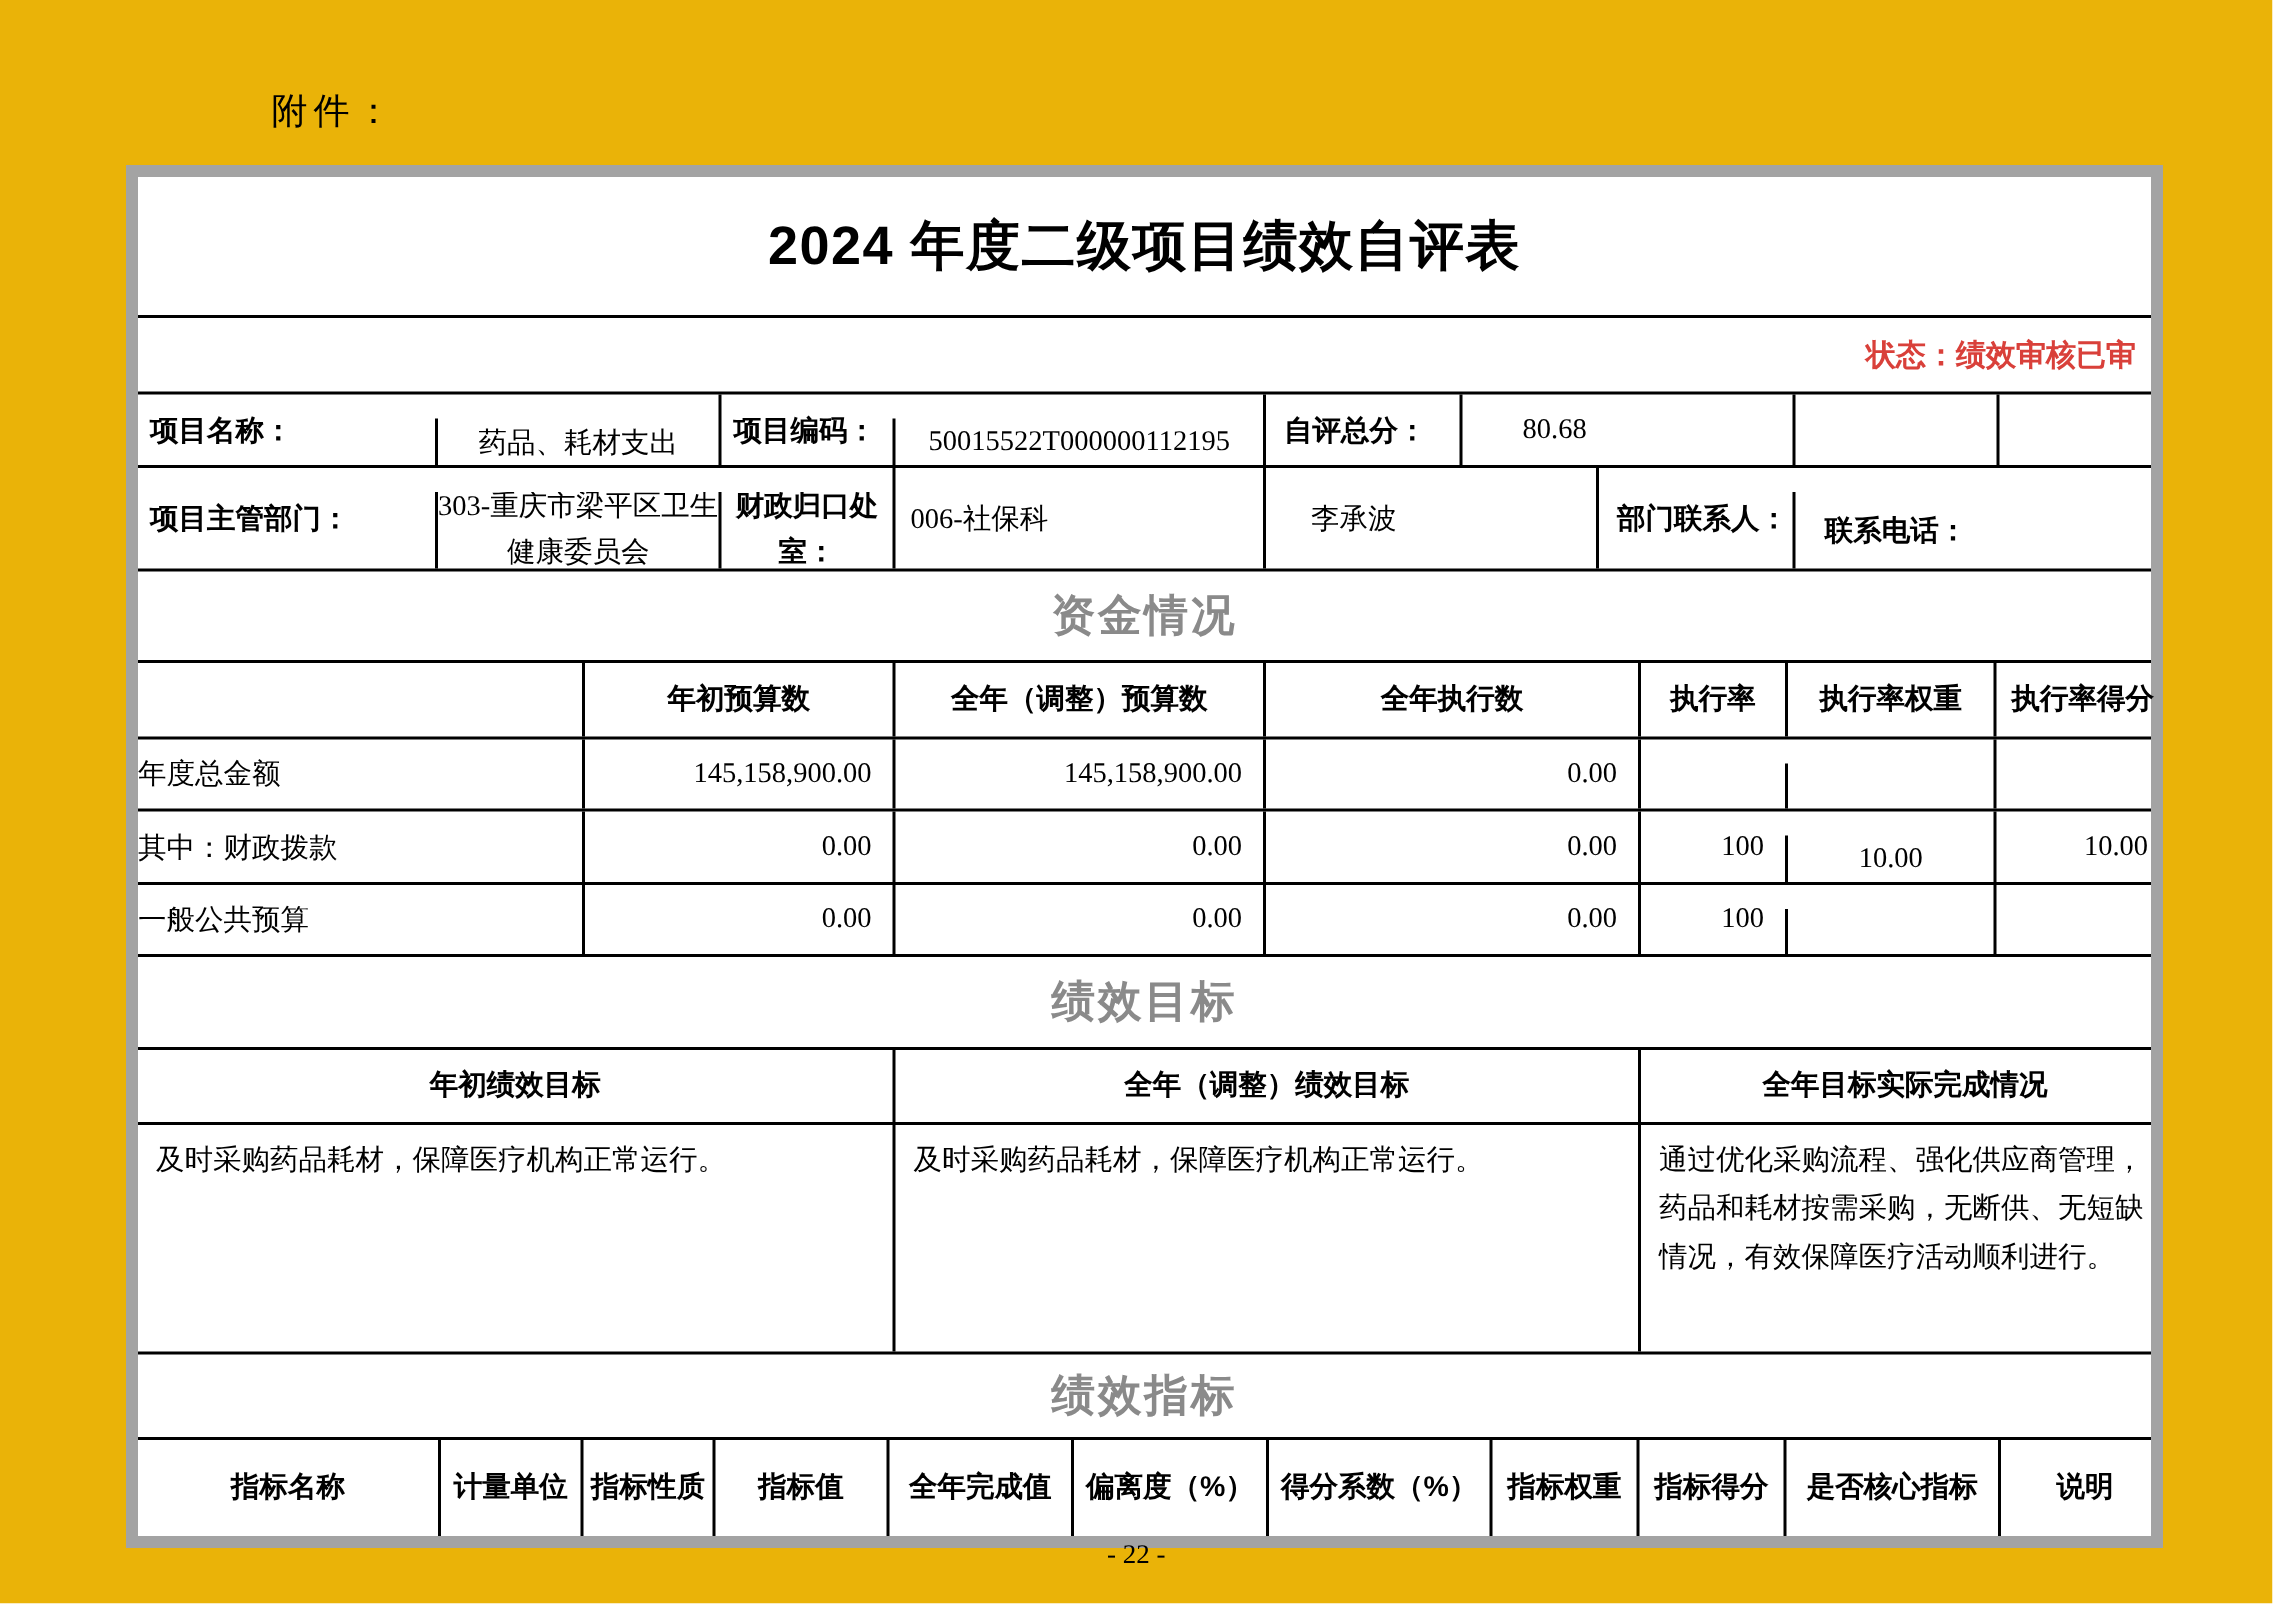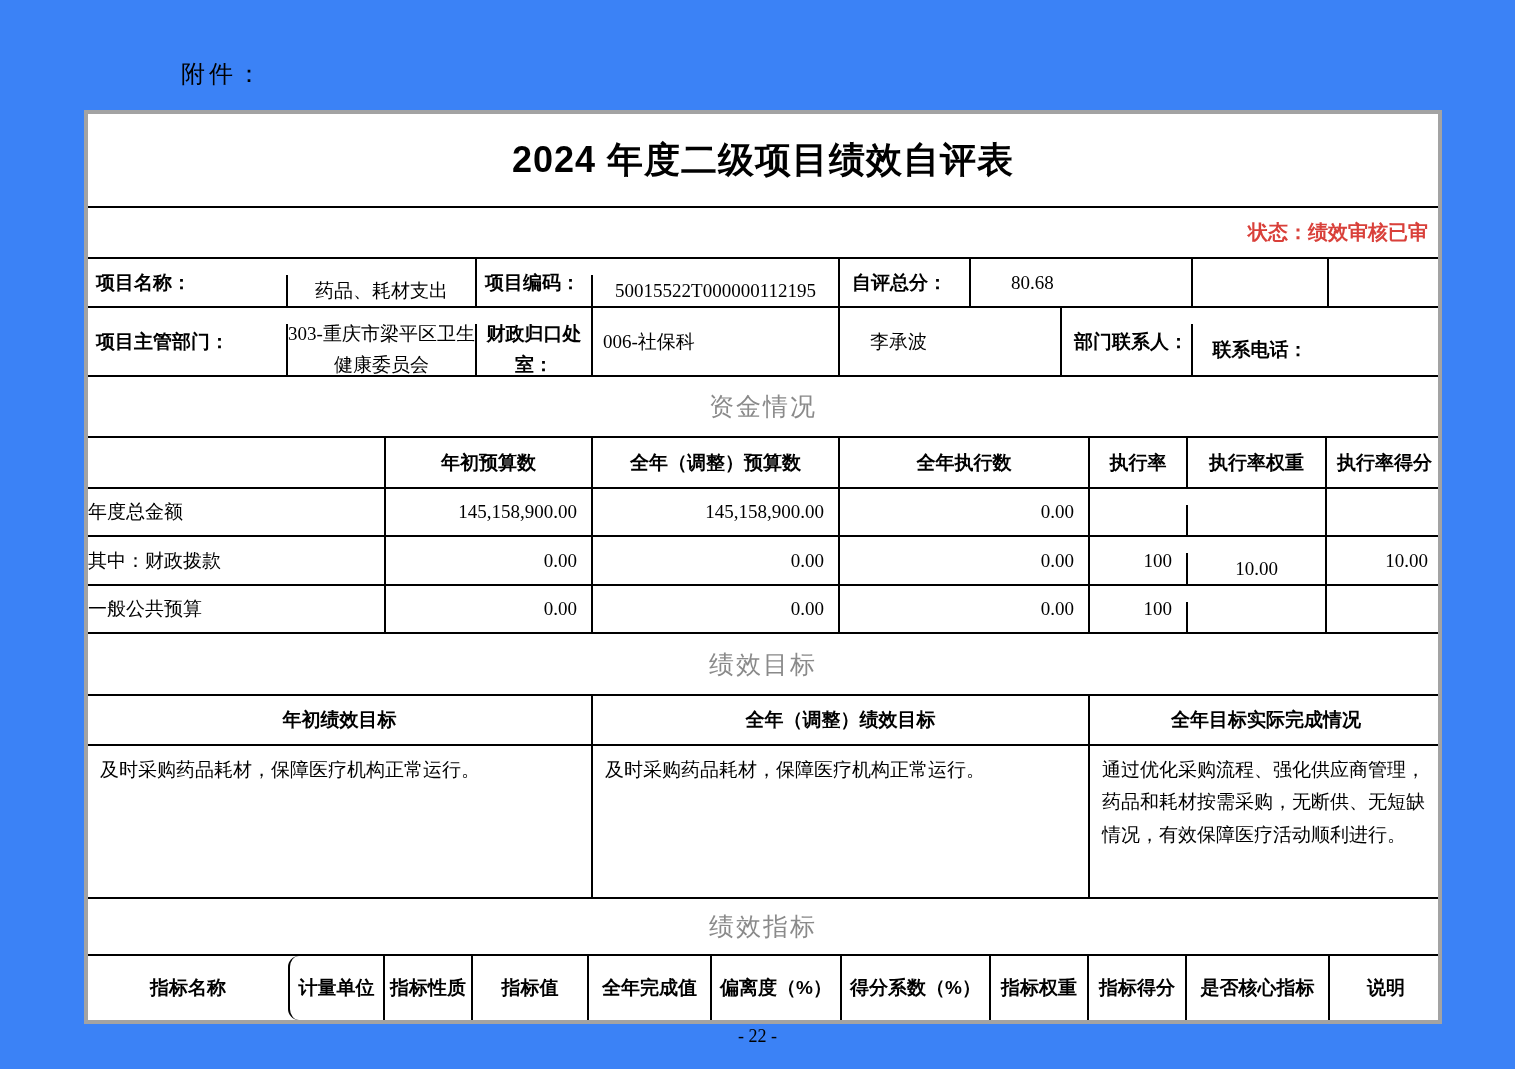--- a/index.html
+++ b/index.html
@@ -6,7 +6,7 @@
   .page{
     position:relative;
     width:1515px;height:1069px;
-    background:#3b82f6;
+    background:#eab308;
     font-family:"Liberation Serif", serif;
     color:#000;
     overflow:hidden;

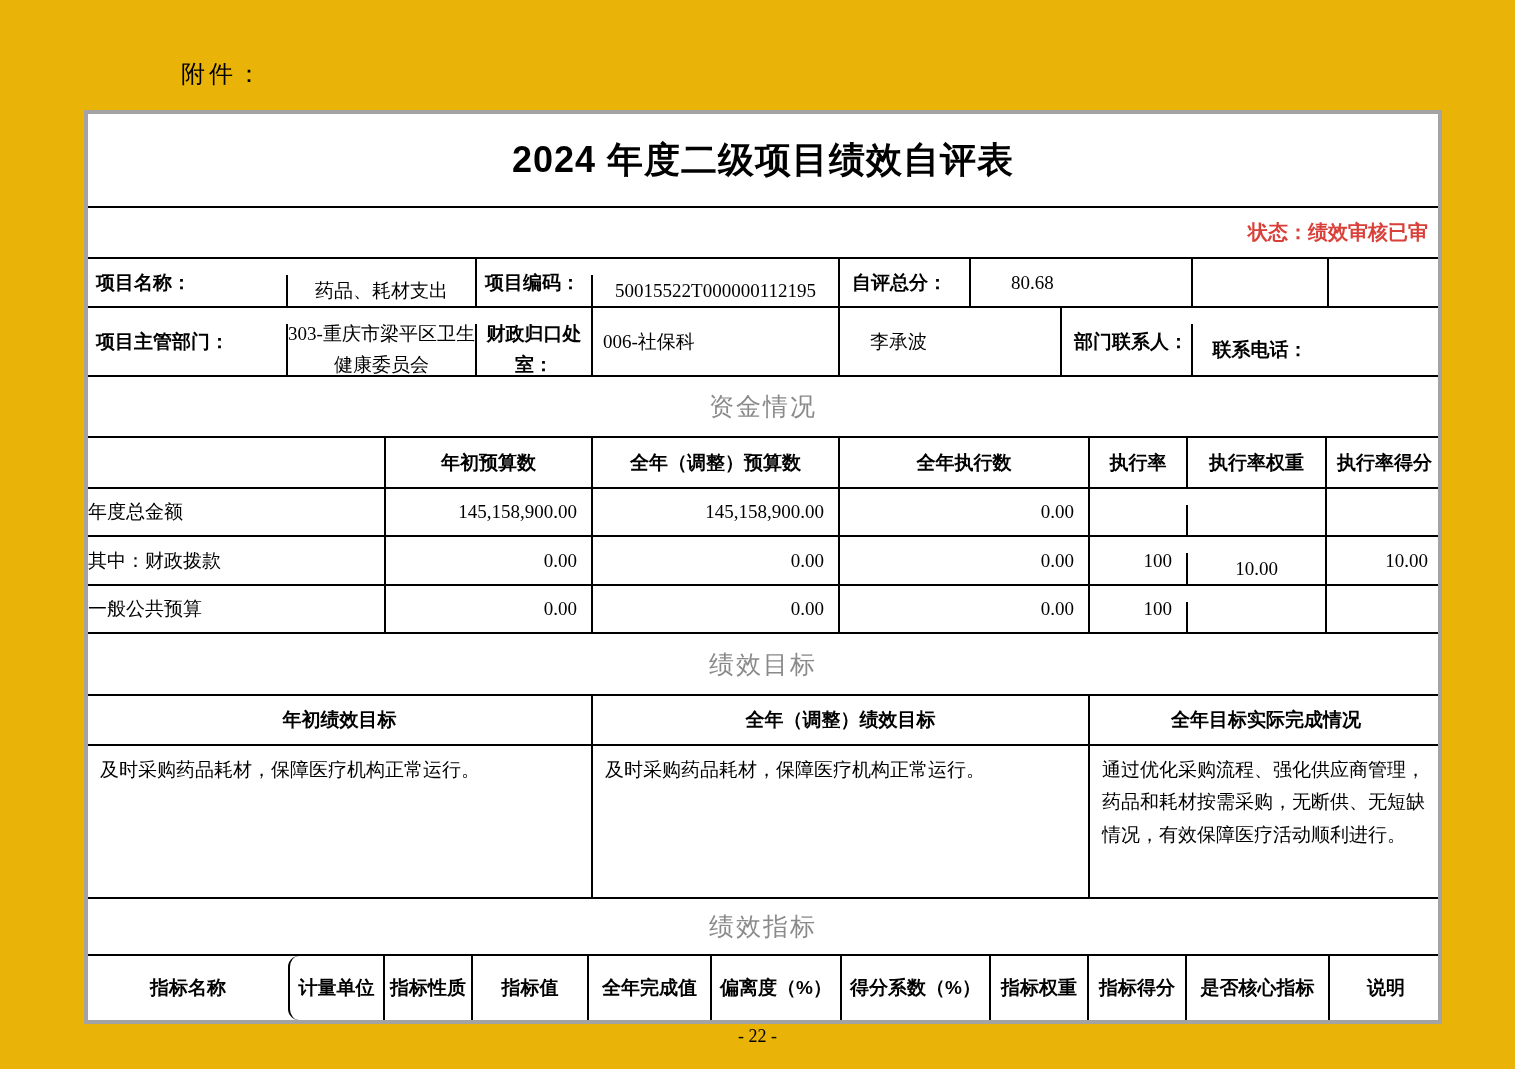--- a/index.html
+++ b/index.html
@@ -19,7 +19,7 @@
   .doc{
     position:absolute;left:84px;top:110px;
     width:1358px;
-    border:4px solid #a3a3a3;
+    border:8px solid #a3a3a3;
     box-sizing:border-box;
     background:#fff;
   }

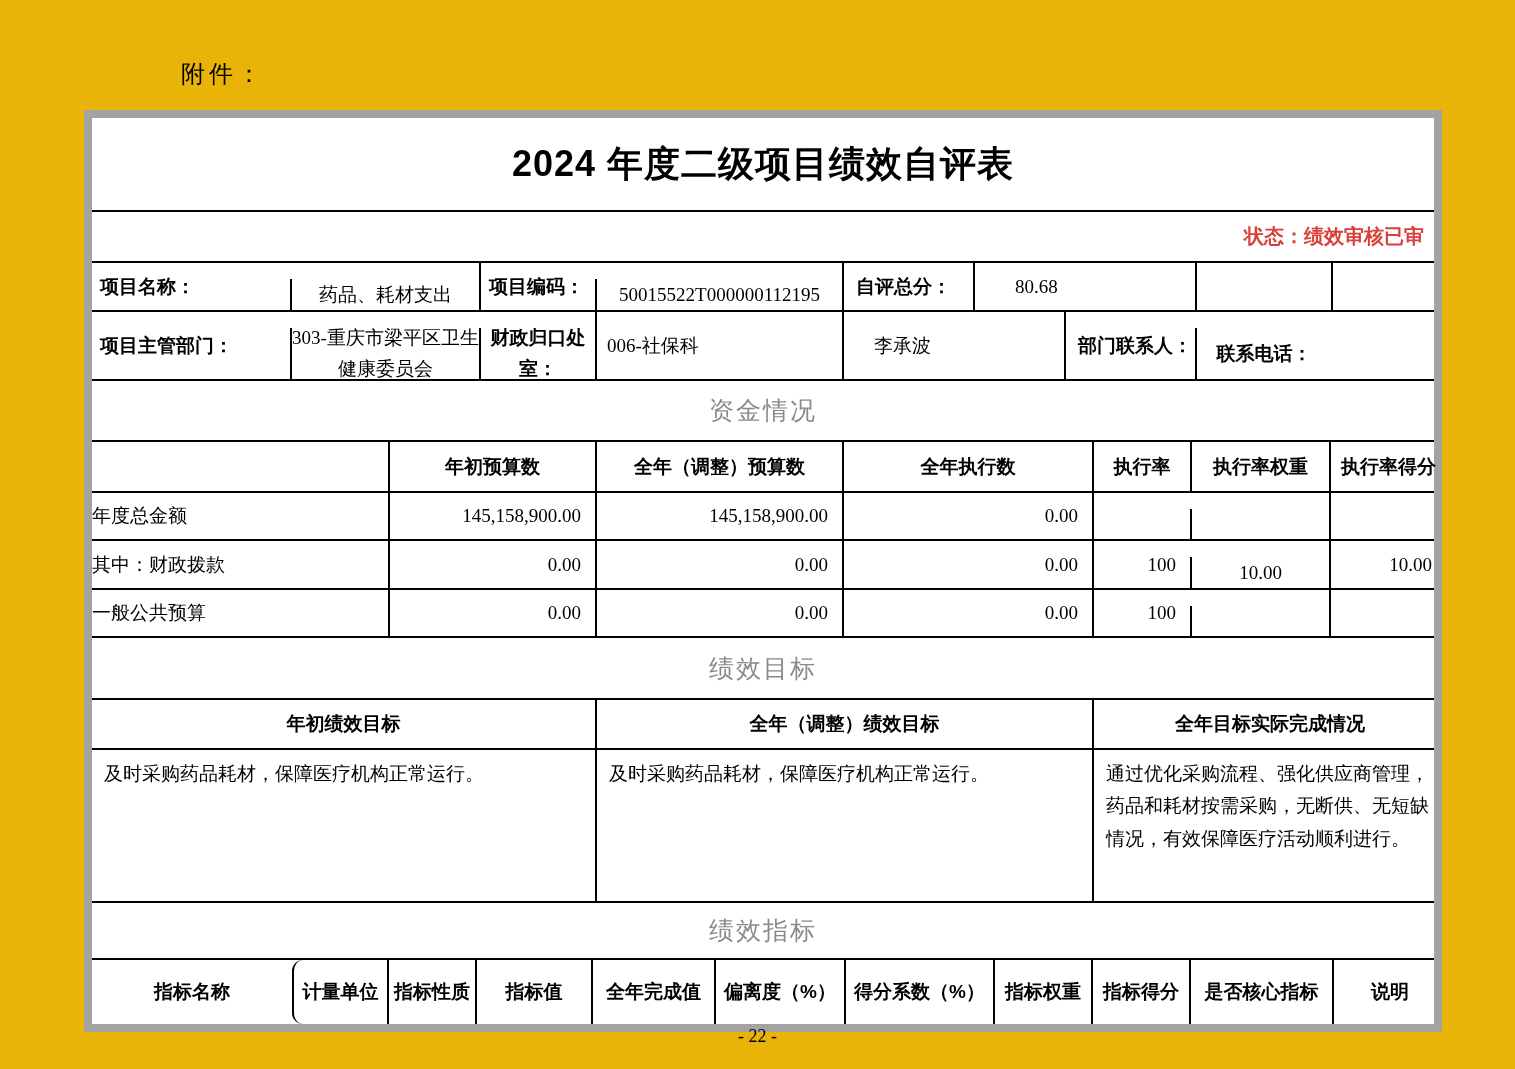--- a/index.html
+++ b/index.html
@@ -60,7 +60,7 @@
   }
   .sect-text{
     font-family:"Liberation Sans", sans-serif;
-    font-weight:normal;font-size:25px;color:#8a8a8a;letter-spacing:2px;
+    font-weight:bold;font-size:29px;color:#8a8a8a;letter-spacing:2px;
   }
   .lbl{
     font-family:"Liberation Sans", sans-serif;

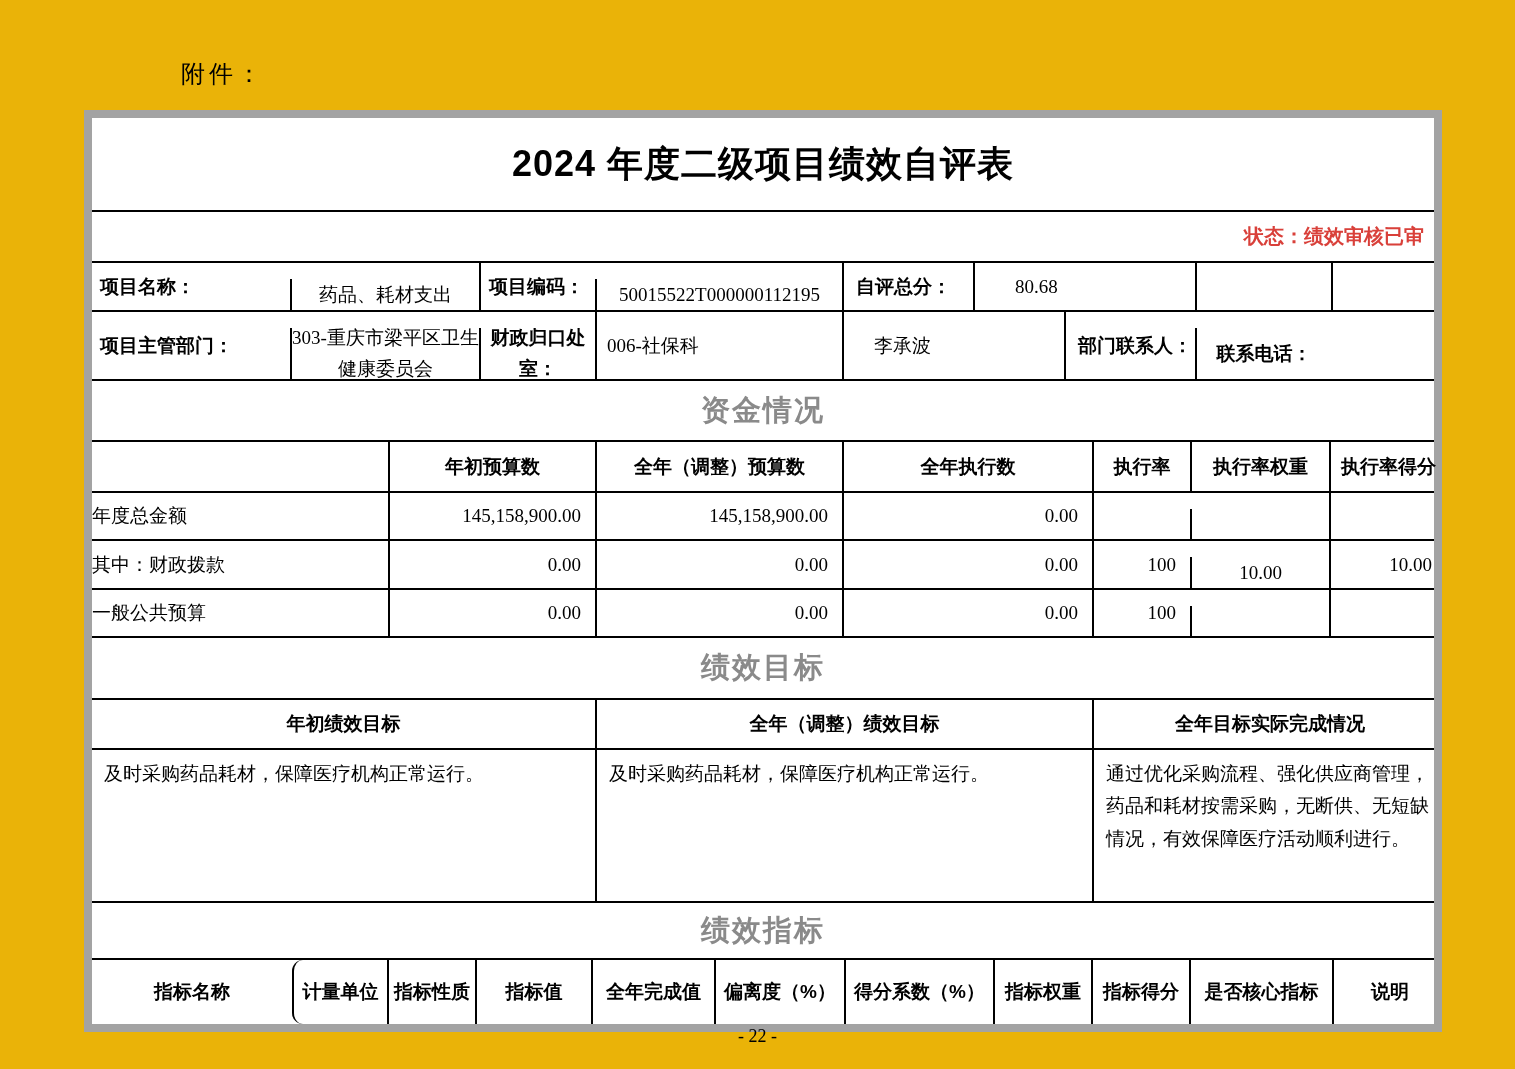--- a/index.html
+++ b/index.html
@@ -91,7 +91,7 @@
   
   .cg1{flex:0 0 503px;} .cg2{flex:0 0 497px;} .cg3{flex:0 0 354px;}
   
-  .cx1{flex:0 0 200px;} .cx2{flex:0 0 95px;border-radius:11px;} .cx3{flex:0 0 88px;} .cx4{flex:0 0 116px;}
+  .cx1{flex:0 0 200px;} .cx2{flex:0 0 95px;} .cx3{flex:0 0 88px;} .cx4{flex:0 0 116px;}
   .cx5{flex:0 0 123px;} .cx6{flex:0 0 130px;} .cx7{flex:0 0 149px;} .cx8{flex:0 0 98px;}
   .cx9{flex:0 0 98px;} .cx10{flex:0 0 143px;} .cx11{flex:0 0 114px;}
 

